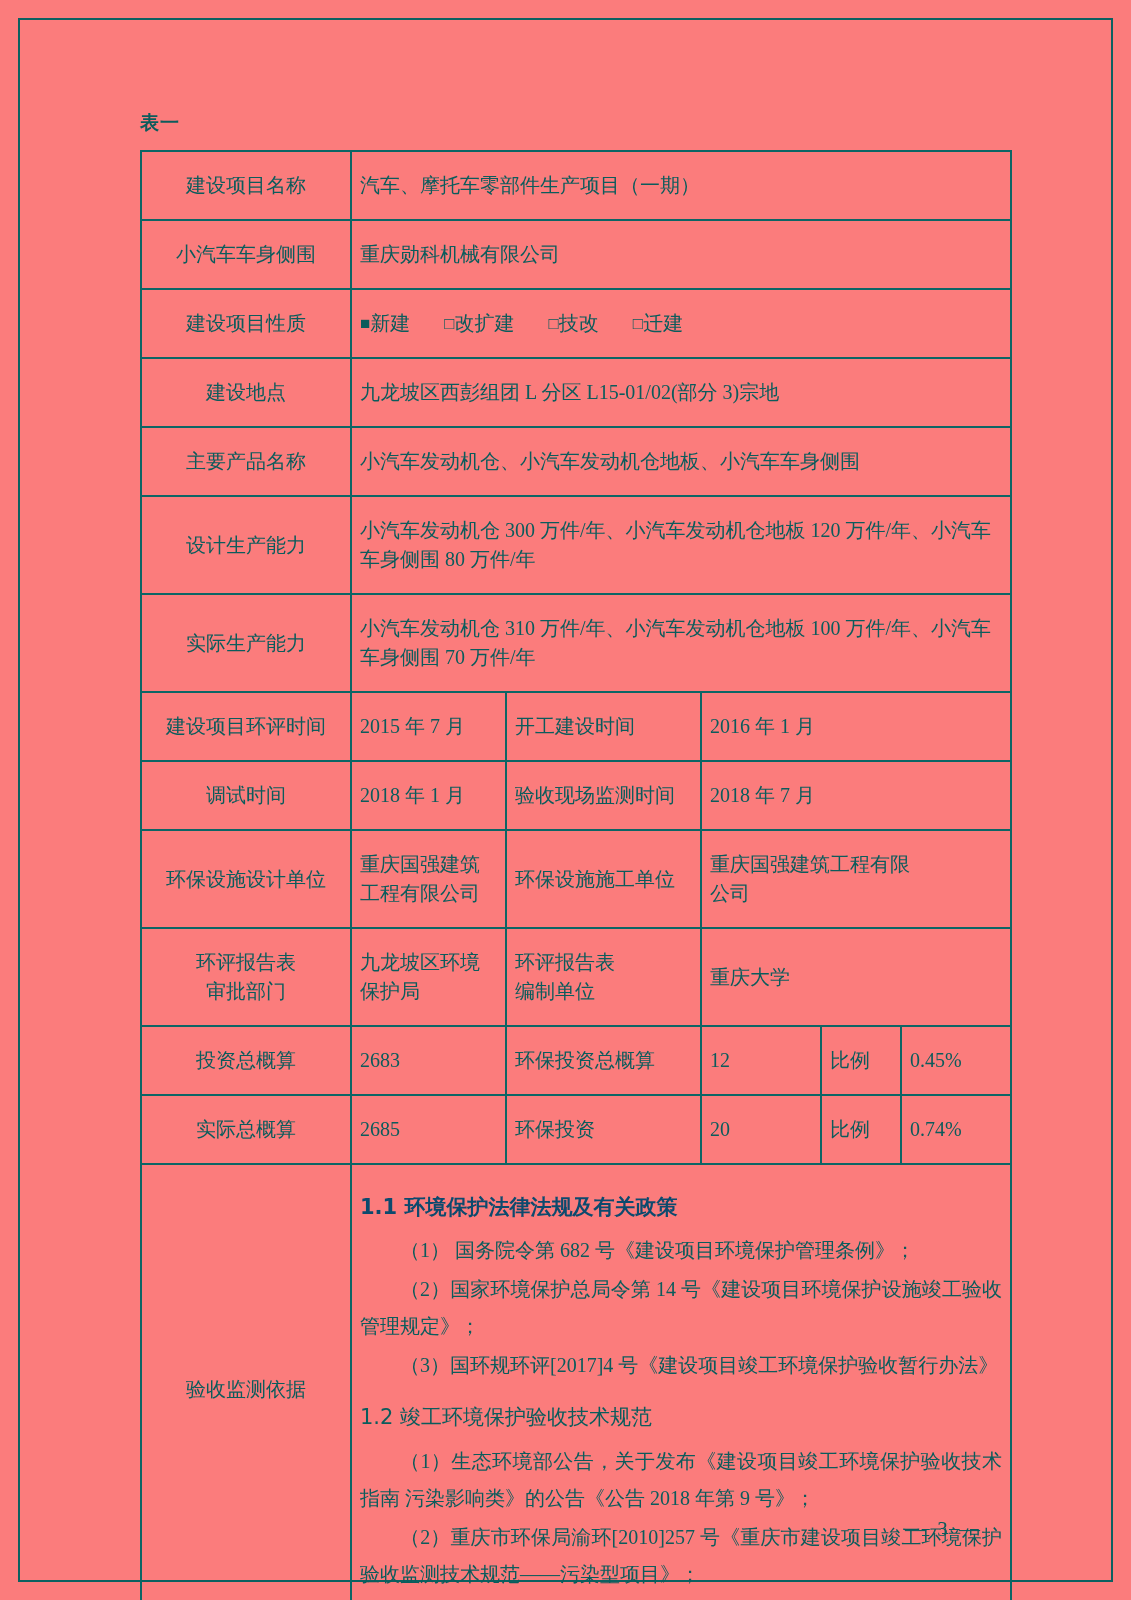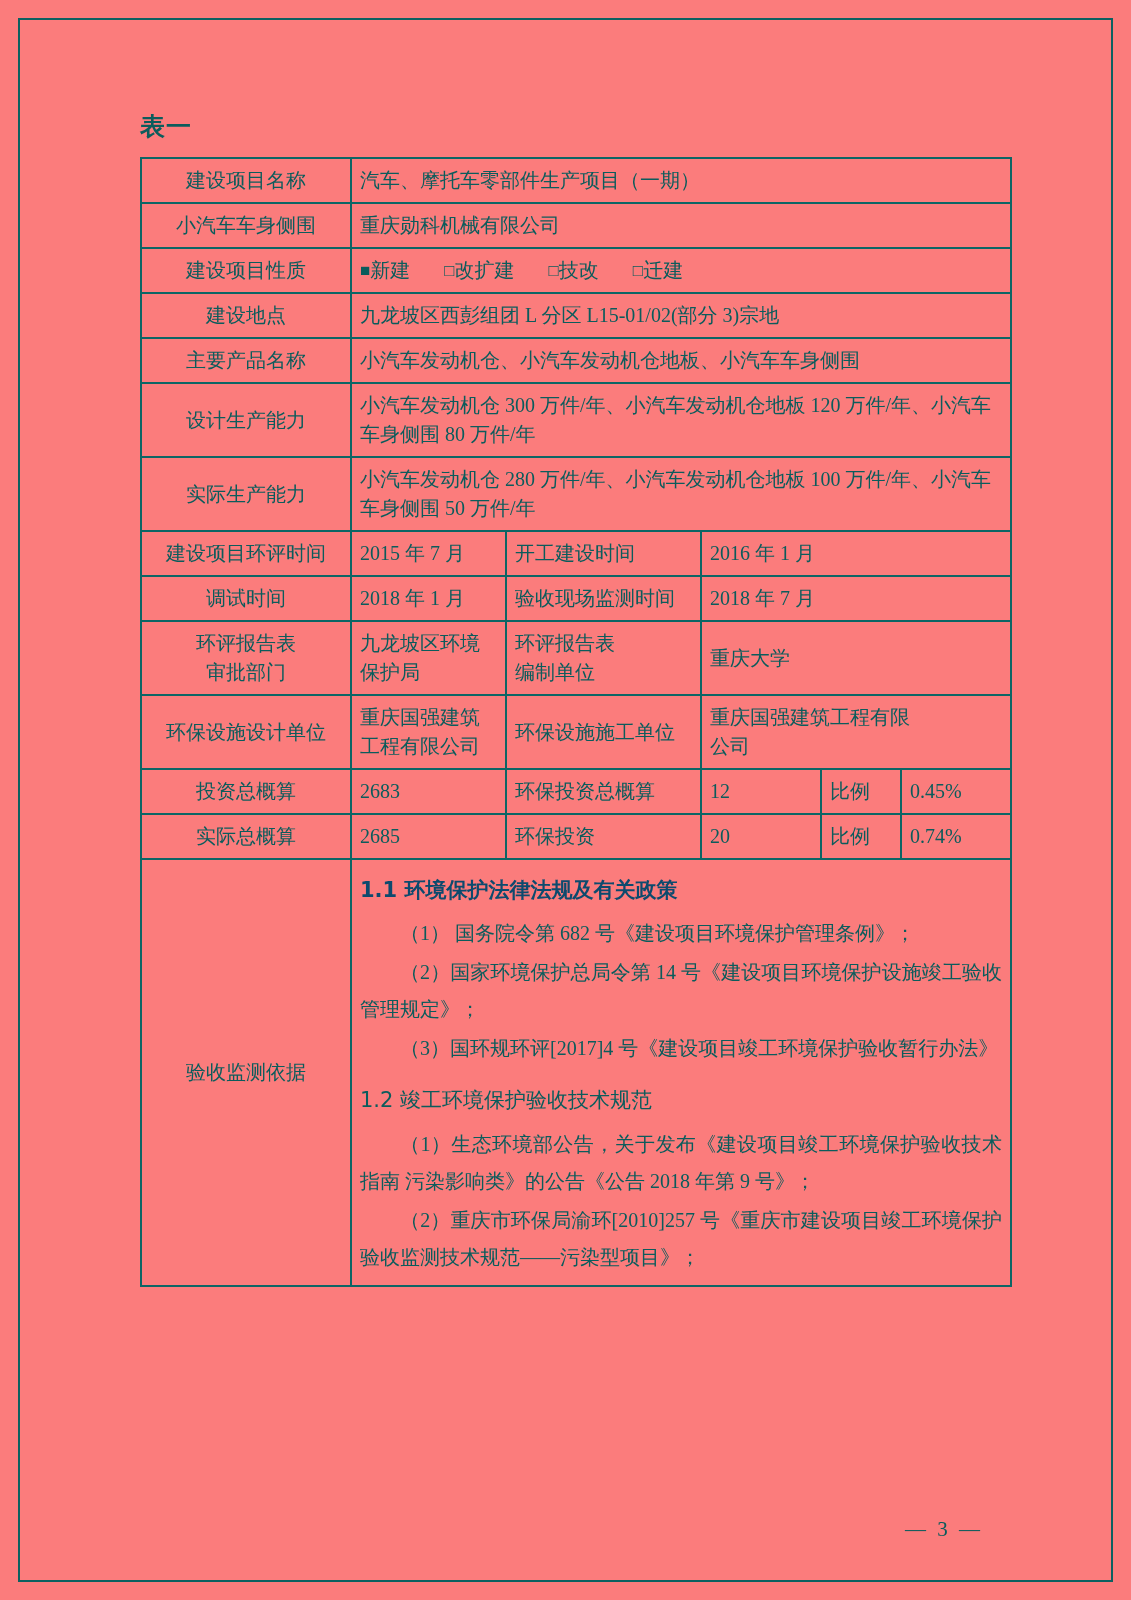--- a/index.html
+++ b/index.html
@@ -31,7 +31,7 @@
     width: 840px;
   }
   .sheet-label {
-    font-size: 25px;
+    font-size: 19px;
     font-weight: bold;
     color: #0b5c5c;
     margin-bottom: 14px;

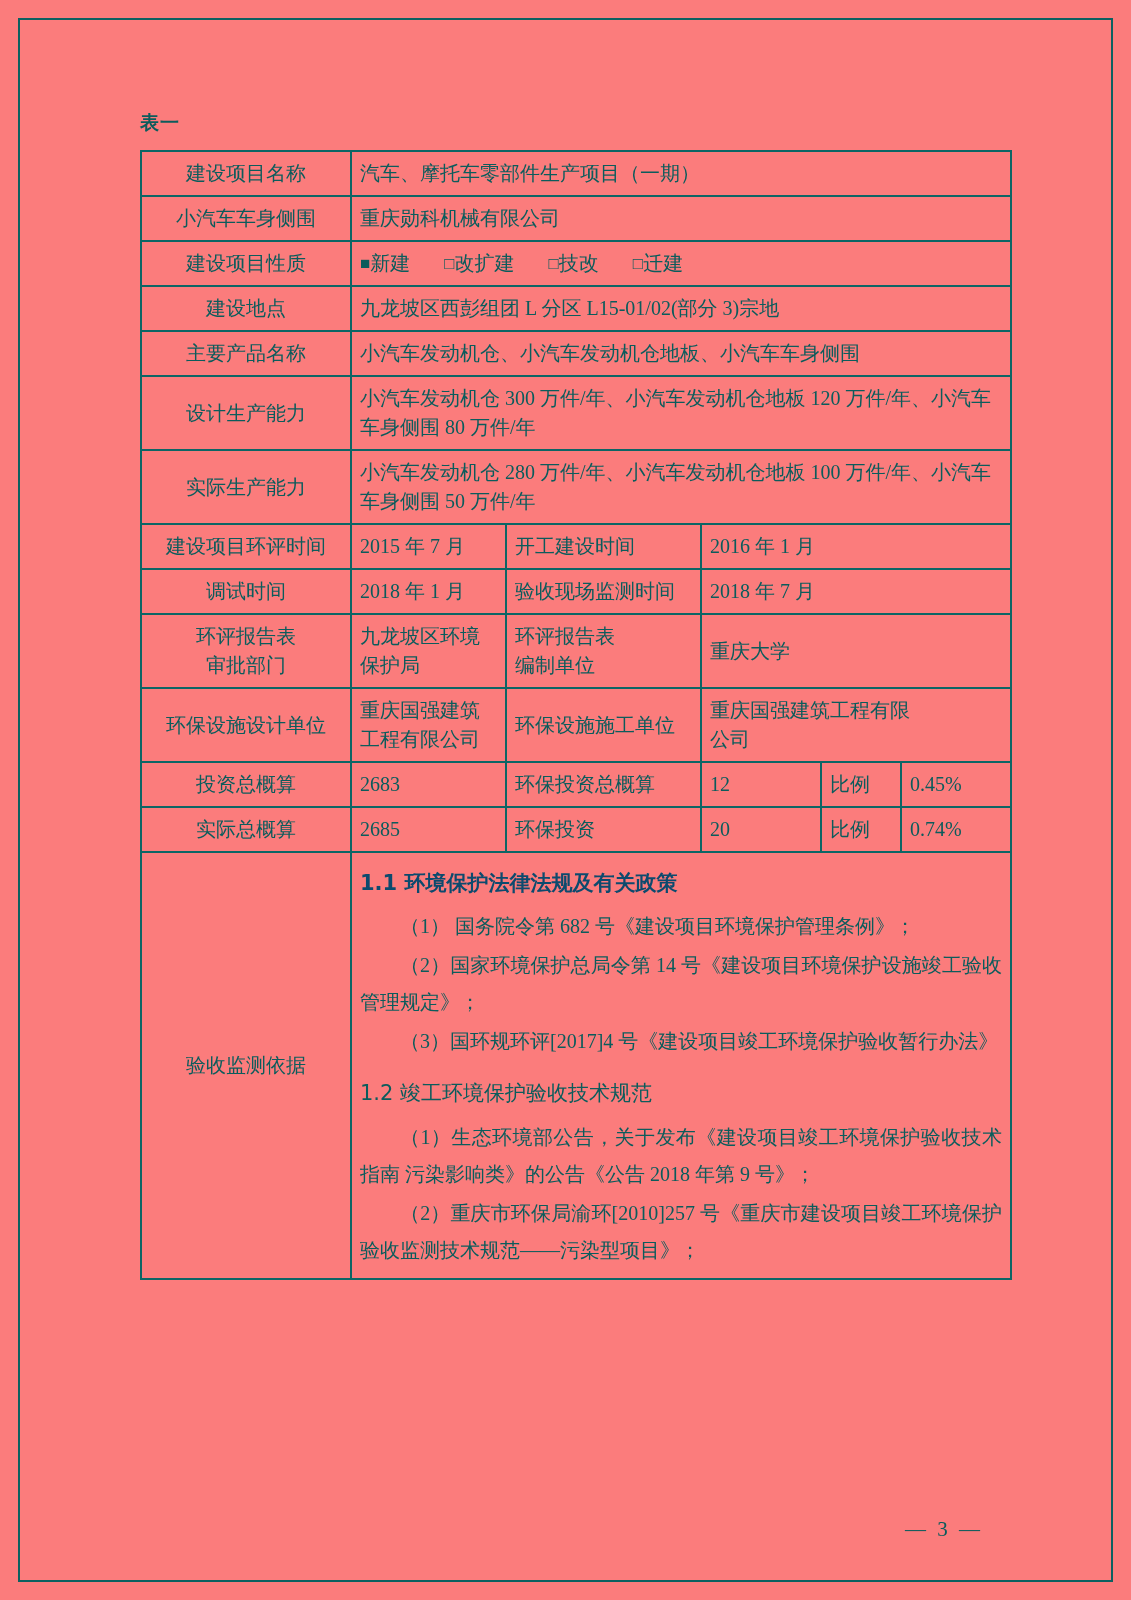--- a/index.html
+++ b/index.html
@@ -45,7 +45,7 @@
   table.main td {
     border: 2px solid #0d6565;
     color: #0b5c5c;
-    padding: 7px 8px;
+    padding: 19px 8px;
     vertical-align: middle;
     font-size: 20px;
     line-height: 1.45;

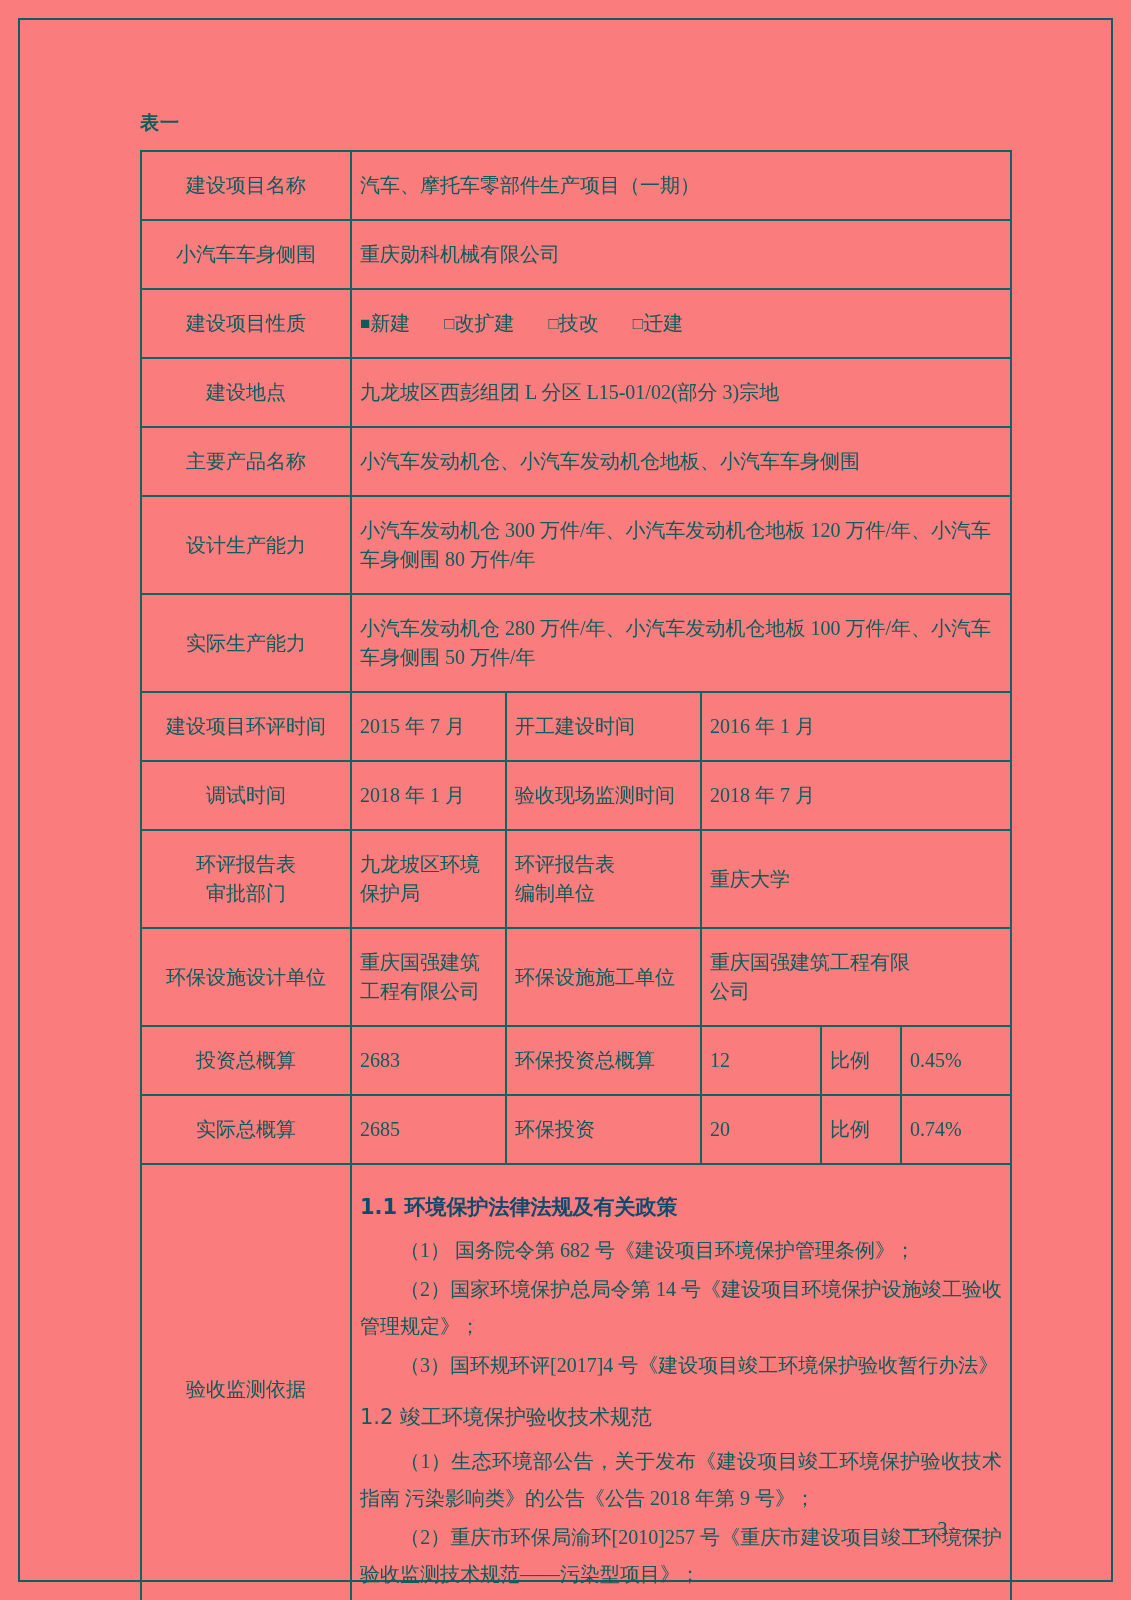--- a/index.html
+++ b/index.html
@@ -166,7 +166,7 @@
       </tr>
       <tr>
         <td class="label">实际生产能力</td>
-        <td class="value-left" colspan="5">小汽车发动机仓 280 万件/年、小汽车发动机仓地板 100 万件/年、小汽车车身侧围 50 万件/年</td>
+        <td class="value-left" colspan="5">小汽车发动机仓 310 万件/年、小汽车发动机仓地板 100 万件/年、小汽车车身侧围 70 万件/年</td>
       </tr>
       <tr>
         <td class="label">建设项目环评时间</td>

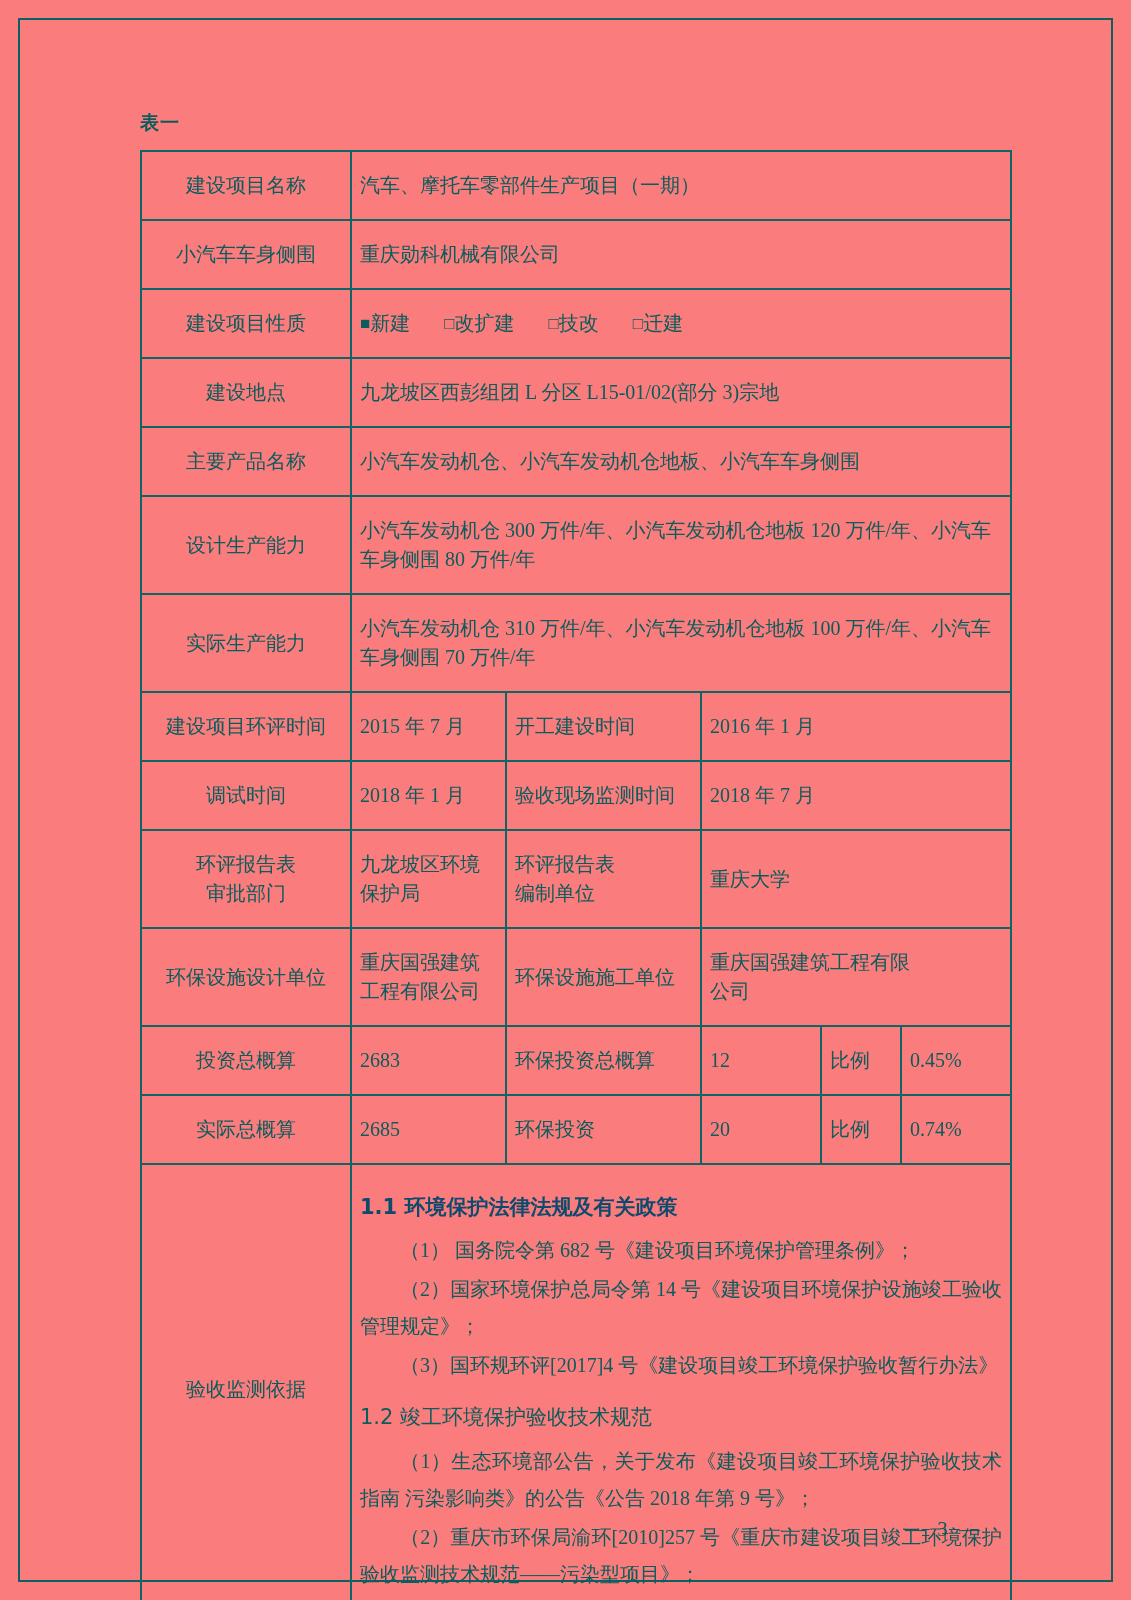--- a/index.html
+++ b/index.html
@@ -181,16 +181,16 @@
         <td class="value-center nowrapc" colspan="3">2018 年 7 月</td>
       </tr>
       <tr>
+        <td class="label">环保设施设计单位</td>
+        <td class="value-center">重庆国强建筑<br>工程有限公司</td>
+        <td class="value-center">环保设施施工单位</td>
+        <td class="value-center" colspan="3">重庆国强建筑工程有限<br>公司</td>
+      </tr>
+      <tr>
         <td class="label-multi">环评报告表<br>审批部门</td>
         <td class="value-center">九龙坡区环境<br>保护局</td>
         <td class="value-center">环评报告表<br>编制单位</td>
         <td class="value-center" colspan="3">重庆大学</td>
-      </tr>
-      <tr>
-        <td class="label">环保设施设计单位</td>
-        <td class="value-center">重庆国强建筑<br>工程有限公司</td>
-        <td class="value-center">环保设施施工单位</td>
-        <td class="value-center" colspan="3">重庆国强建筑工程有限<br>公司</td>
       </tr>
       <tr>
         <td class="label">投资总概算</td>

